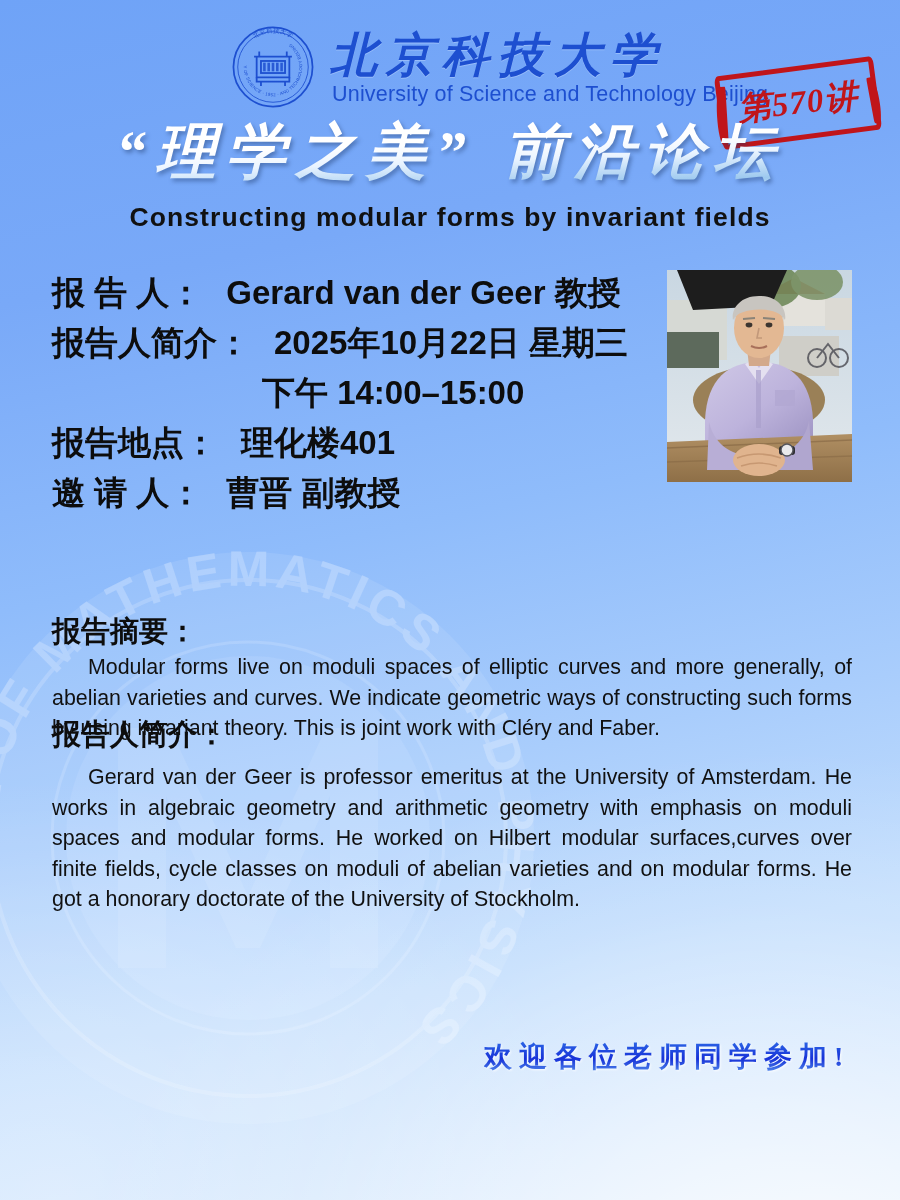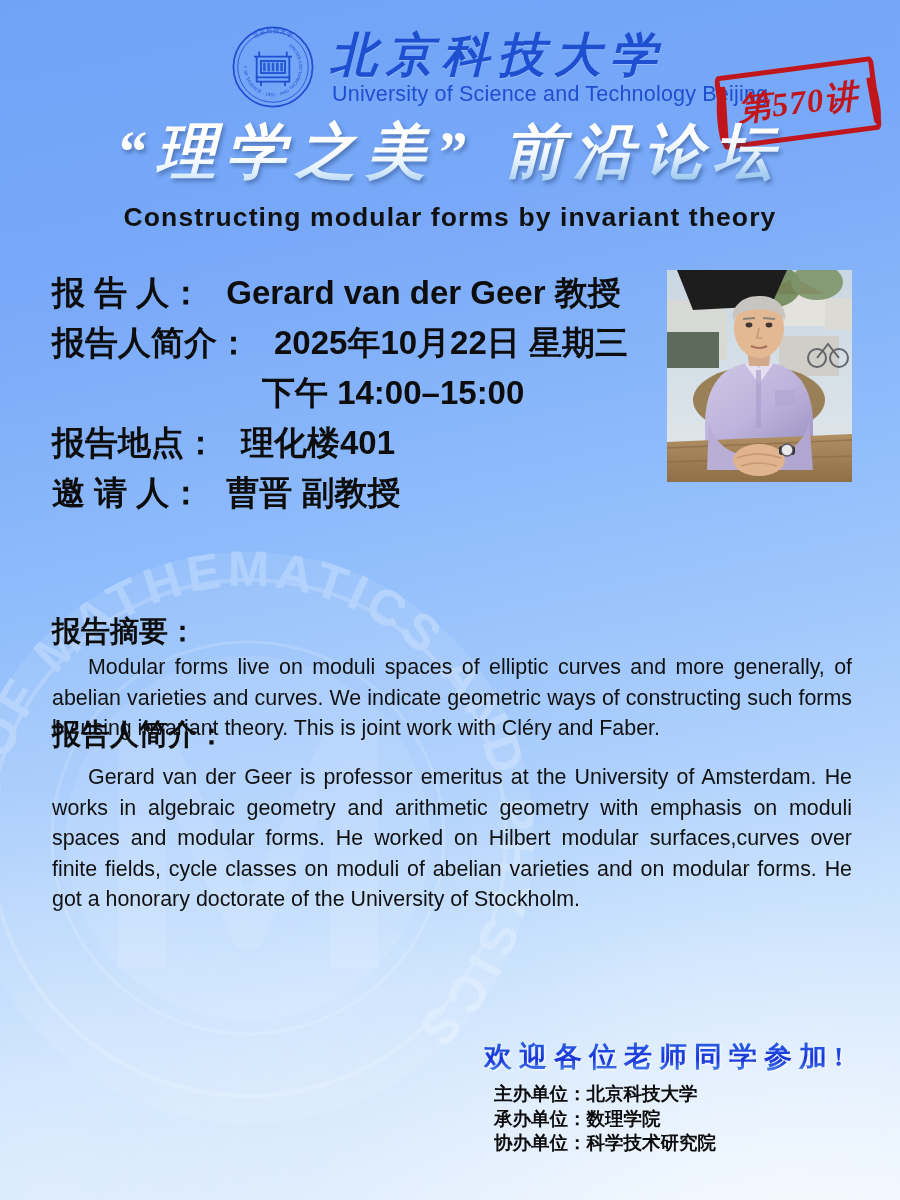--- a/index.html
+++ b/index.html
@@ -303,7 +303,7 @@
     <span class="seg">“理学之美”</span><span class="gap"></span><span class="seg">前沿论坛</span>
   </div>
 
-  <div class="subtitle">Constructing modular forms by invariant theory</div>
+  <div class="subtitle">Constructing modular forms by invariant fields</div>
 
   <div class="photo">
     <svg viewBox="0 0 185 212" xmlns="http://www.w3.org/2000/svg" preserveAspectRatio="xMidYMid slice">

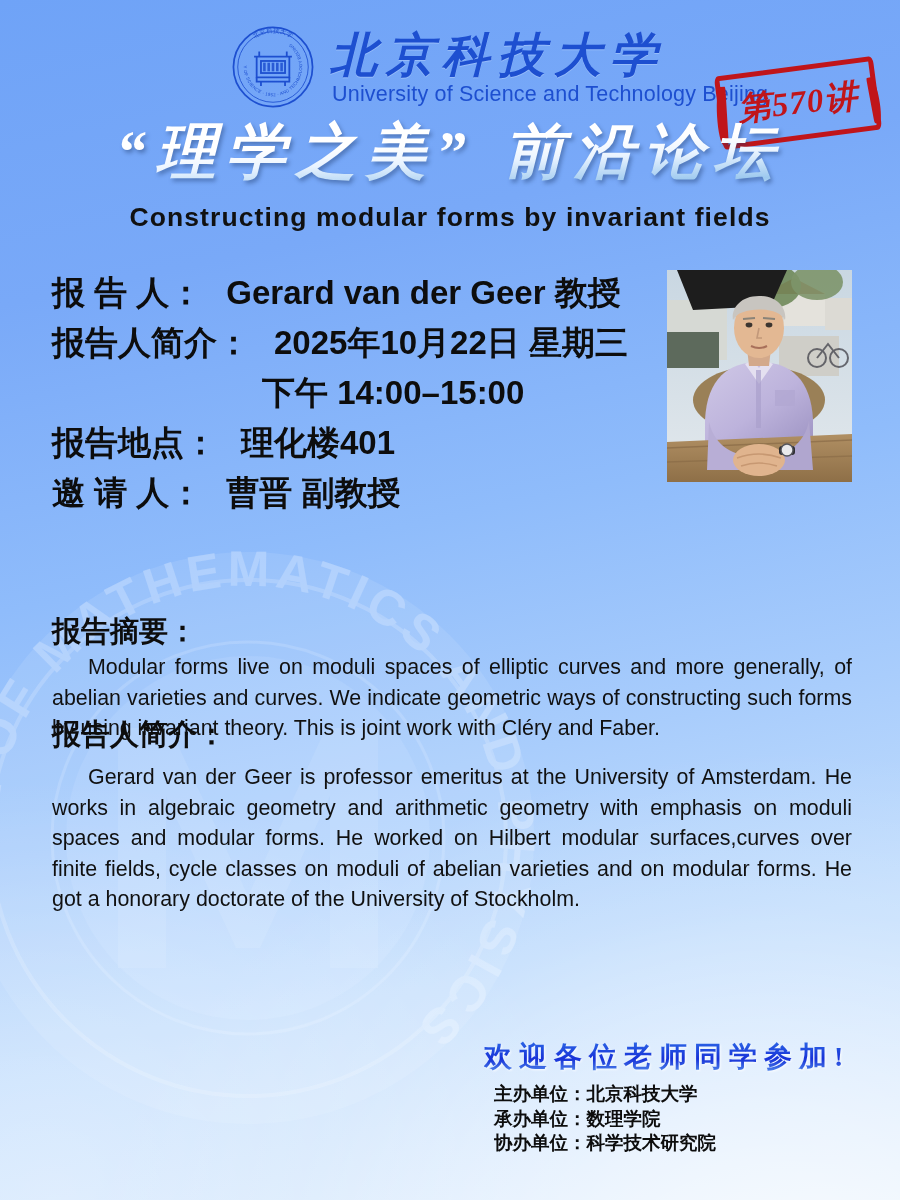--- a/index.html
+++ b/index.html
@@ -408,11 +408,6 @@
   <div class="sec-body" id="bio-body"><span class="ind"></span><span>Gerard van der Geer is professor emeritus at the University of Amsterdam. He works in algebraic geometry and arithmetic geometry with emphasis on moduli spaces and modular forms. He worked on Hilbert modular surfaces,curves over finite fields, cycle classes on moduli of abelian varieties and on modular forms. He got a honorary doctorate of the University of Stockholm.</span></div>
 
   <div class="welcome">欢迎各位老师同学参加!</div>
-  <div class="org-list">
-    <div>主办单位：北京科技大学</div>
-    <div>承办单位：数理学院</div>
-    <div>协办单位：科学技术研究院</div>
-  </div>
 
 </div>
 

